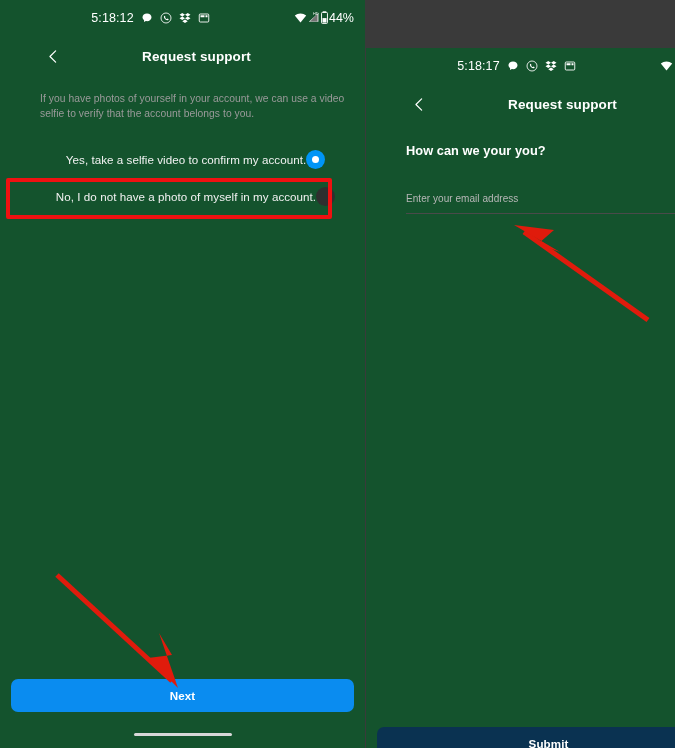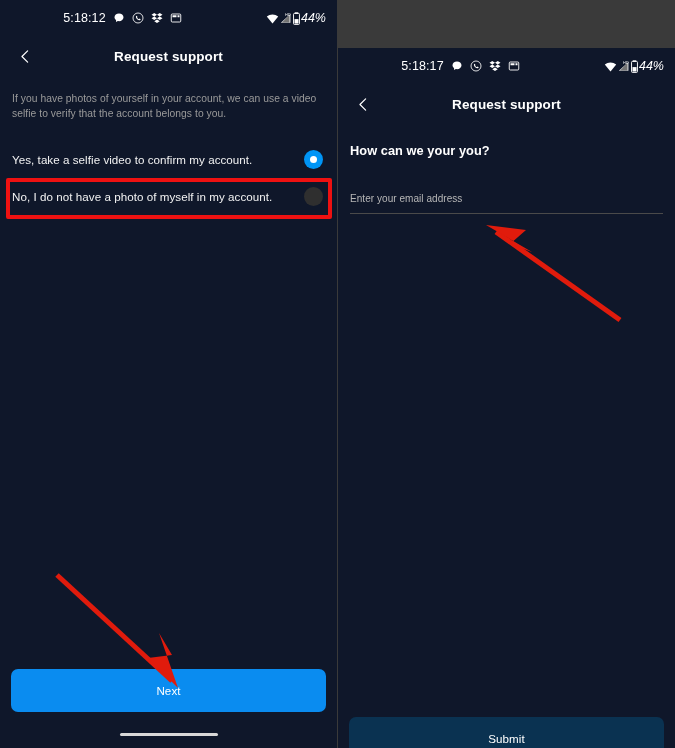--- a/index.html
+++ b/index.html
@@ -24,9 +24,10 @@
     position: relative;
     width: 337px;
     height: 748px;
-    background: #0f172a;
+    background: #14532d;
     overflow: hidden;
     flex: 0 0 auto;
+    padding-left: 28px;
   }
   .phone.right {
     width: 337px;

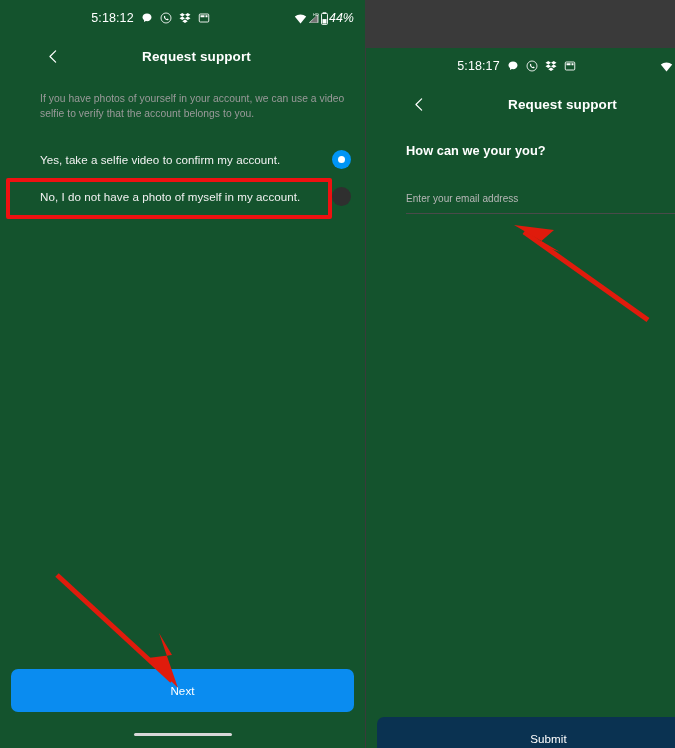--- a/index.html
+++ b/index.html
@@ -62,8 +62,6 @@
     position: absolute;
     right: 11px;
     display: flex;
-    align-items: center;
-    font-style: italic;
   }
   .sb-batt-text {
     font-size: 12.5px;

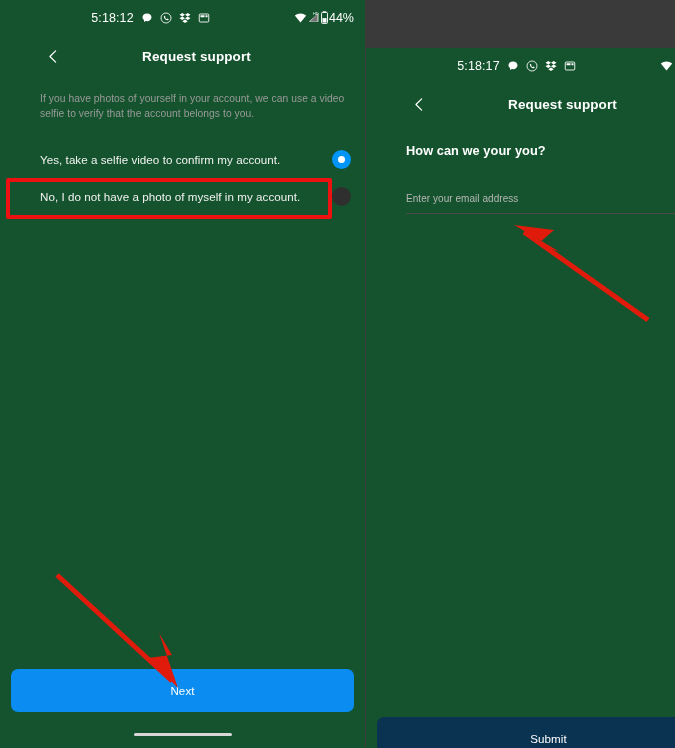--- a/index.html
+++ b/index.html
@@ -123,7 +123,7 @@
     height: 37px;
     display: flex;
     align-items: center;
-    justify-content: space-between;
+    justify-content: center;
   }
   .option-label {
     color: #f2f2f2;

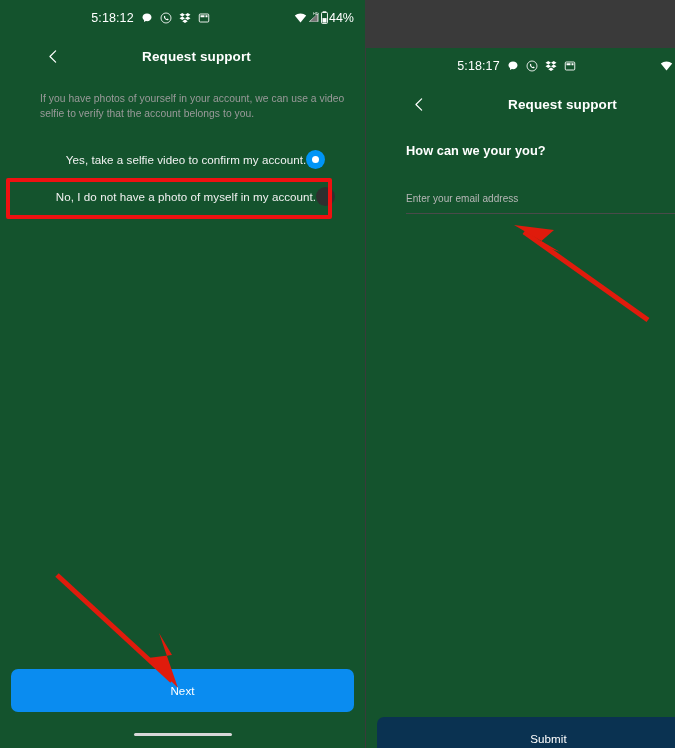--- a/index.html
+++ b/index.html
@@ -167,14 +167,14 @@
     left: 11px;
     right: 11px;
     bottom: 36px;
-    height: 43px;
+    height: 33px;
     border-radius: 7px;
     display: flex;
     align-items: center;
     justify-content: center;
     color: #ffffff;
     font-size: 11.6px;
-    font-weight: normal;
+    font-weight: bold;
     letter-spacing: 0.1px;
   }
   .cta.primary  { background: #0a8cf0; }

